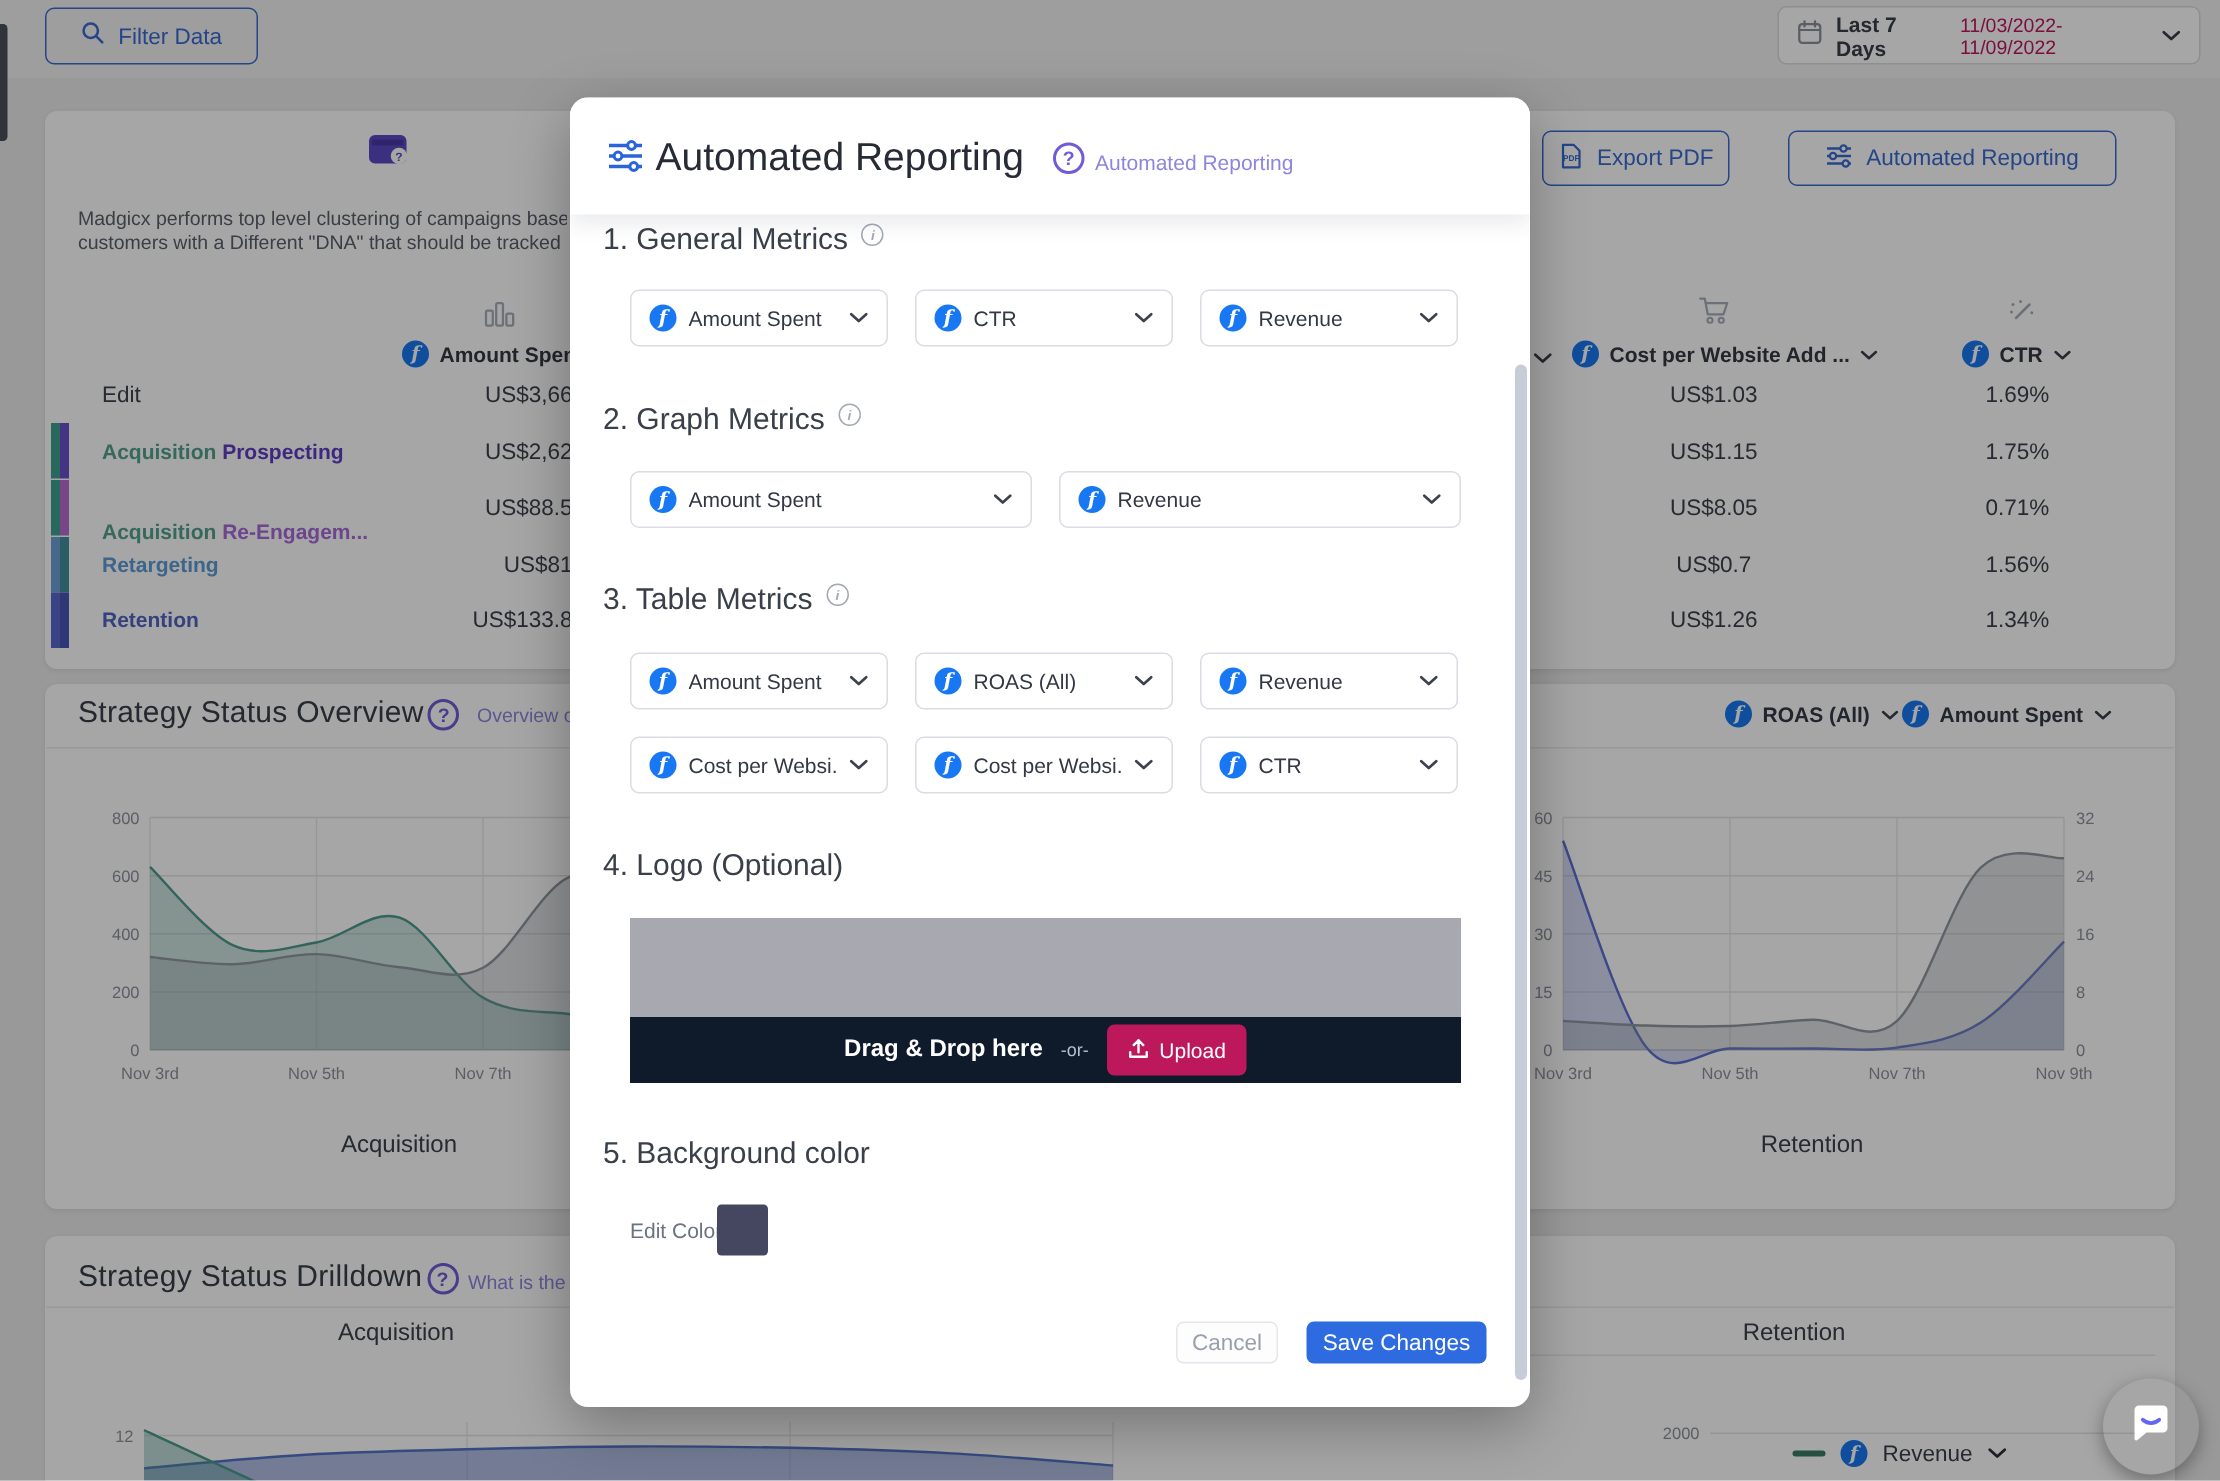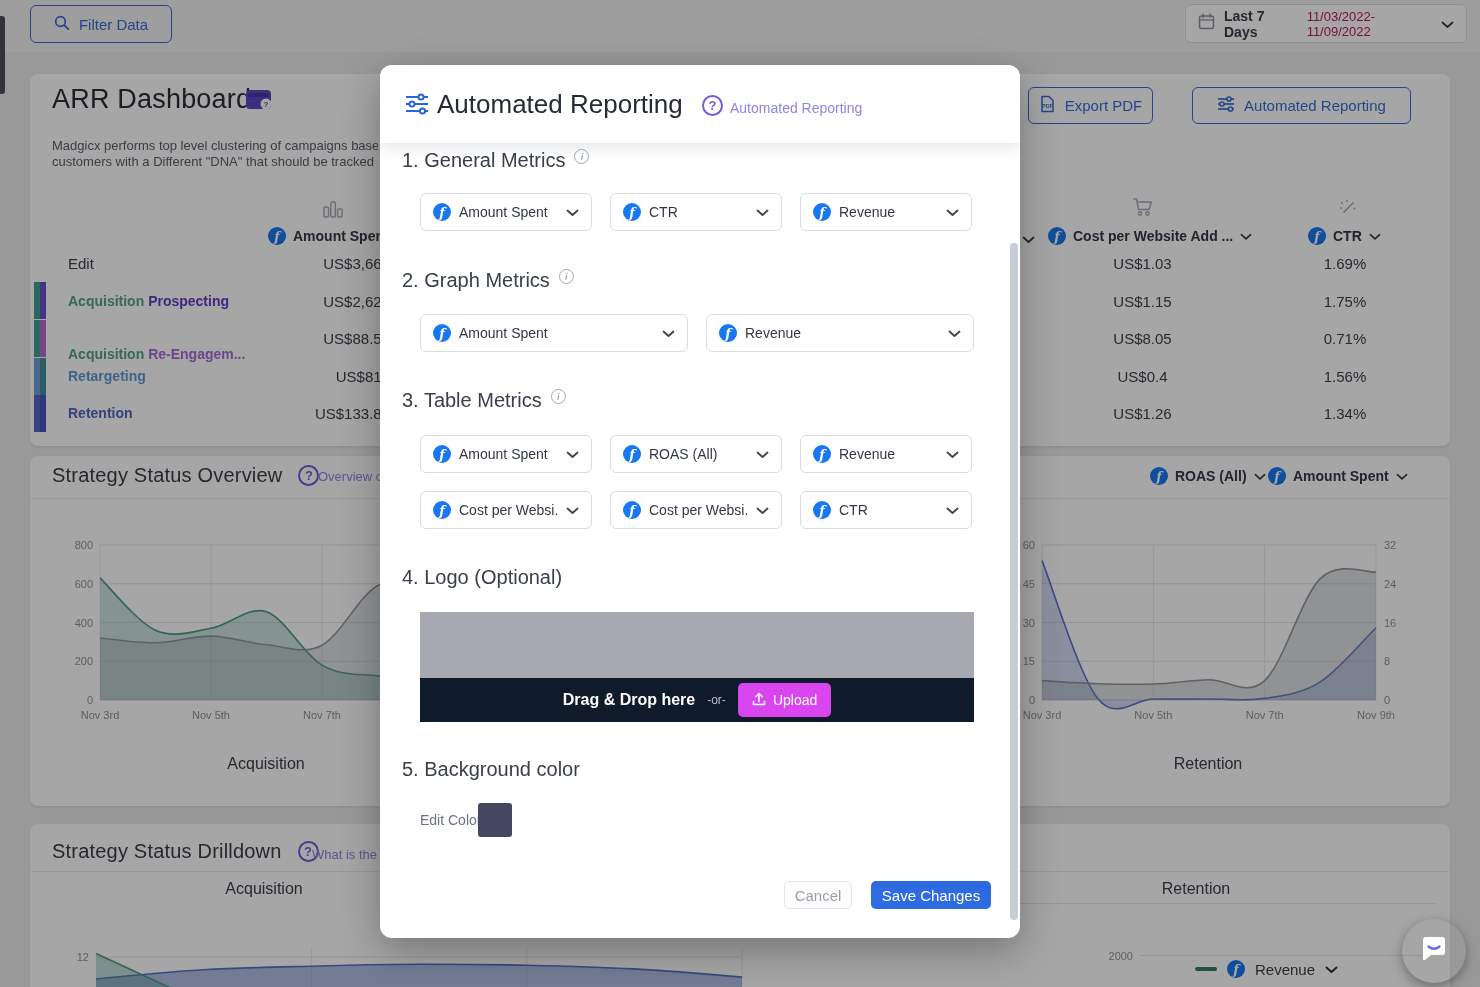--- a/index.html
+++ b/index.html
@@ -81,7 +81,6 @@
   </div>
 
   <div class="card" style="left:30px;top:74px;width:1420px;height:372px;"></div>
-  <div class="h1" style="left:52px;top:84px;">ARR Dashboard</div>
   <div class="abs" style="left:246px;top:89px;">
     <svg width="27" height="22" viewBox="0 0 27 22" fill="none">
         <rect x="0" y="1" width="25" height="19" rx="4" fill="#5b4bc4"></rect>

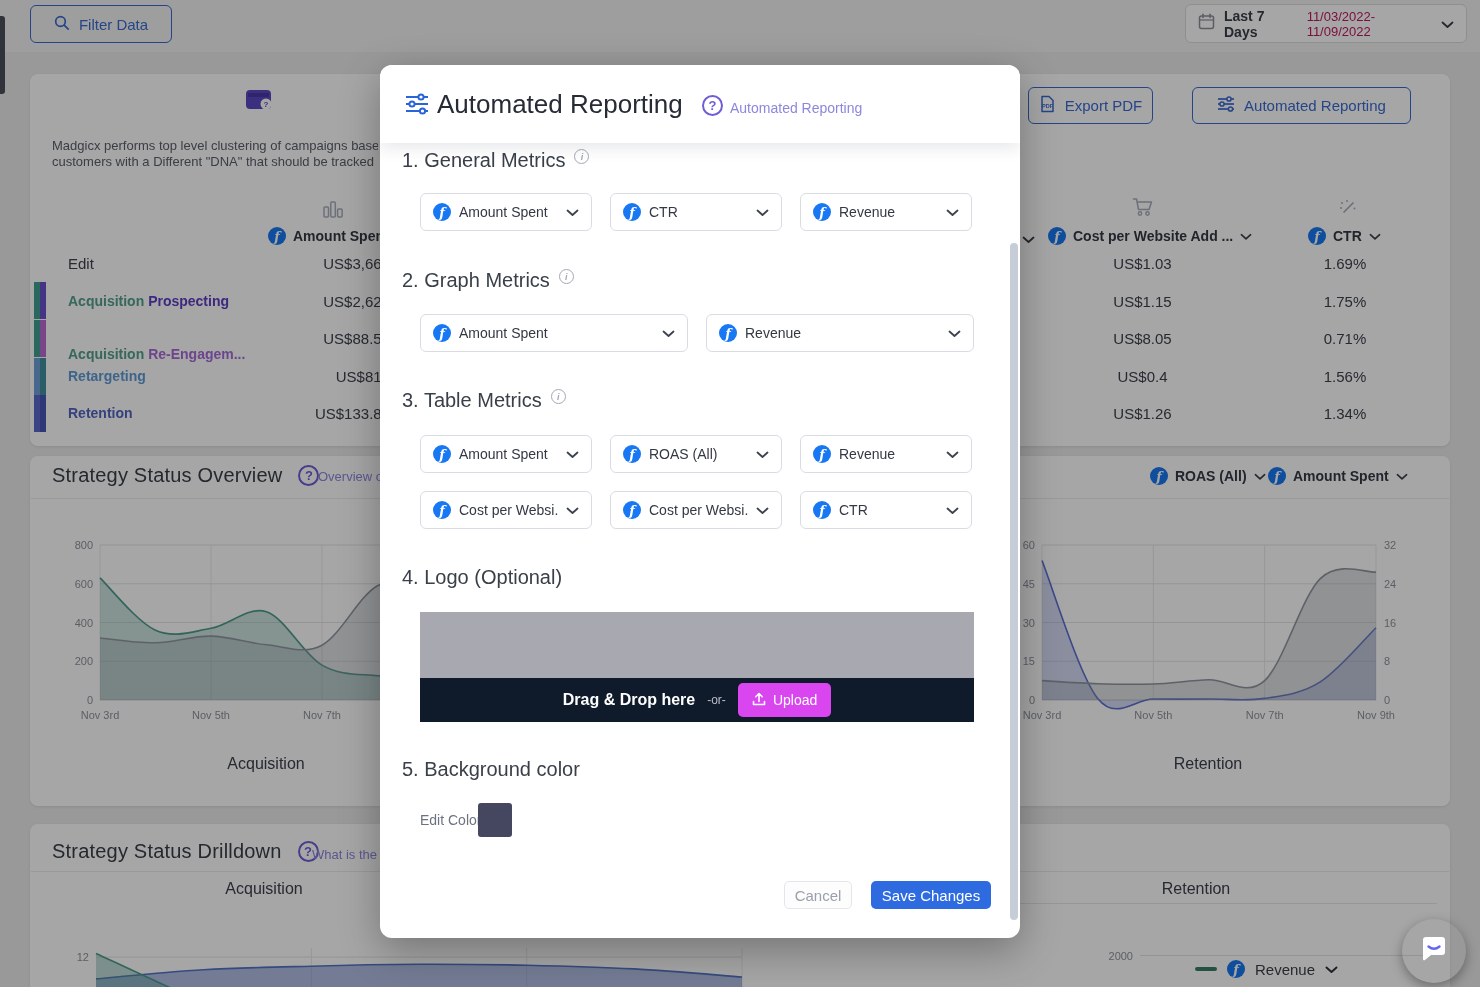--- a/index.html
+++ b/index.html
@@ -188,7 +188,7 @@
 
   <div class="rowname" style="left: 68px; top: 368px; color: rgb(95, 155, 214);">Retargeting</div>
   <div class="cell" style="left:240px;top:368px;width:150px;text-align:right;">US$810</div>
-  <div class="cell" style="left:1060px;top:368px;width:165px;text-align:center;">US$0.4</div>
+  <div class="cell" style="left:1060px;top:368px;width:165px;text-align:center;">US$0.7</div>
   <div class="cell" style="left:1300px;top:368px;width:90px;text-align:center;">1.56%</div>
 
   <div class="rowname" style="left: 68px; top: 405px; color: rgb(82, 101, 196);">Retention</div>

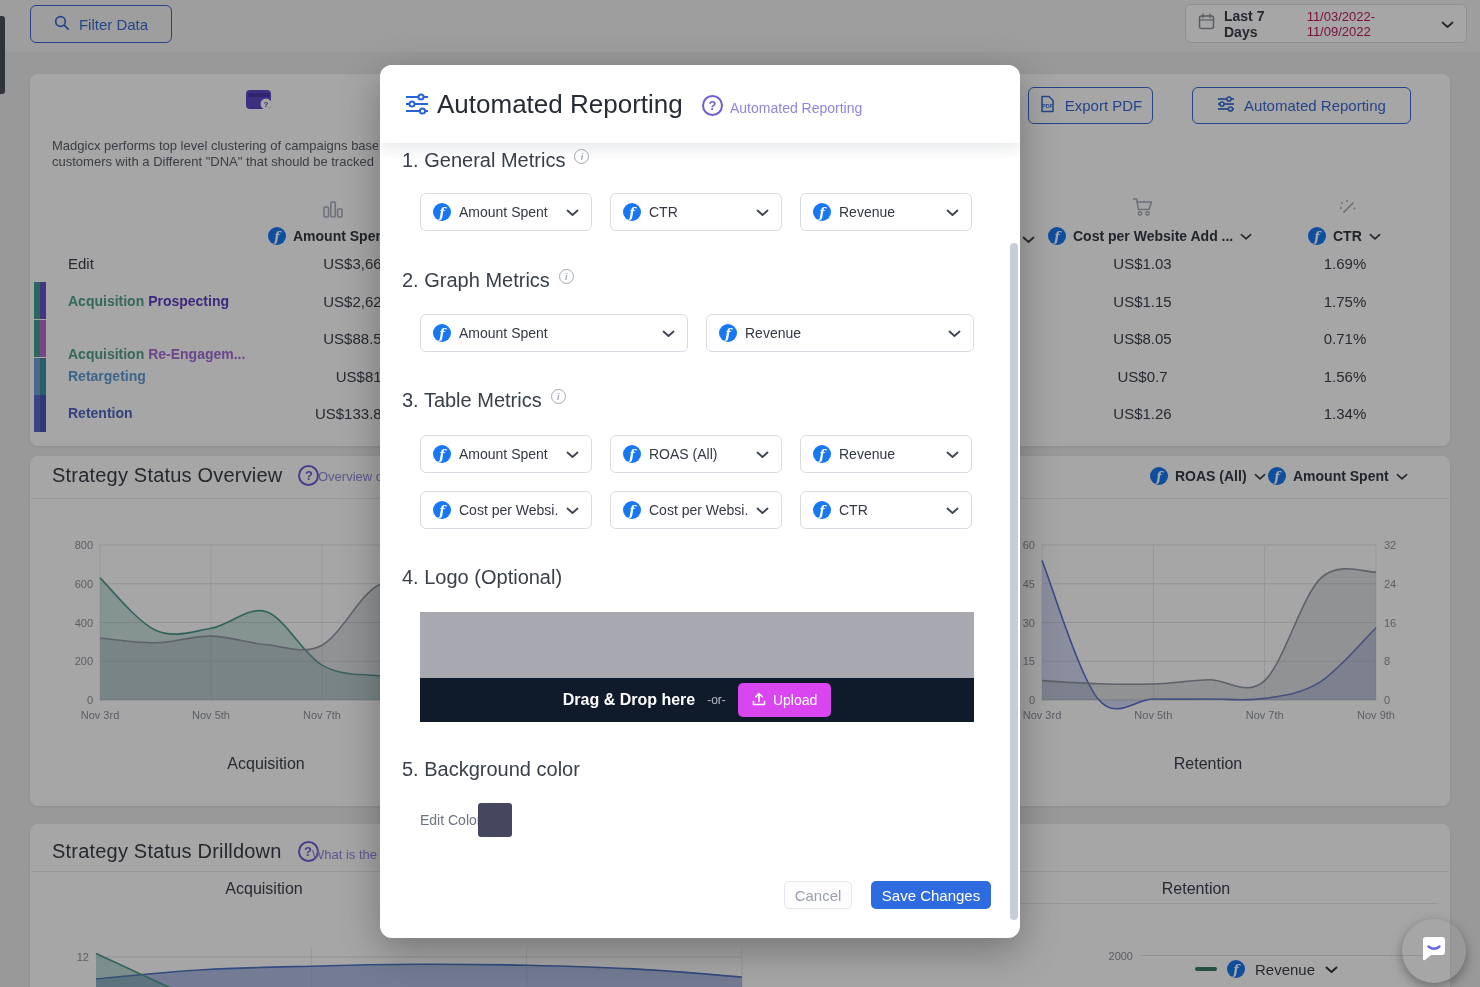--- a/index.html
+++ b/index.html
@@ -18,7 +18,7 @@
   .rowname{position:absolute;font-size:14px;font-weight:700;white-space:nowrap;}
   .stripe{position:absolute;width:6px;height:37px;}
   .fb{display:inline-flex;align-items:center;justify-content:center;width:18px;height:18px;border-radius:50%;background:#1877f2;color:#fff;font-weight:700;font-size:13px;flex:none;font-family:"DejaVu Serif",serif;font-style:italic;}
-  .sec-title{position:absolute;display:flex;align-items:center;gap:16px;font-size:20px;color:#3a4049;letter-spacing:.2px;}
+  .sec-title{position:absolute;display:flex;align-items:flex-end;gap:3px;font-size:20px;color:#3a4049;letter-spacing:.2px;}
   .qm{width:21px;height:21px;border:2px solid #6f5cd6;border-radius:50%;color:#6f5cd6;font-weight:700;font-size:13px;display:flex;align-items:center;justify-content:center;box-sizing:border-box;flex:none;}
   .plink{position:absolute;font-size:13px;color:#8c87dd;white-space:nowrap;overflow:hidden;}
   .metric{position:absolute;display:flex;align-items:center;gap:7px;font-size:14px;font-weight:600;color:#343945;cursor:pointer;white-space:nowrap;}

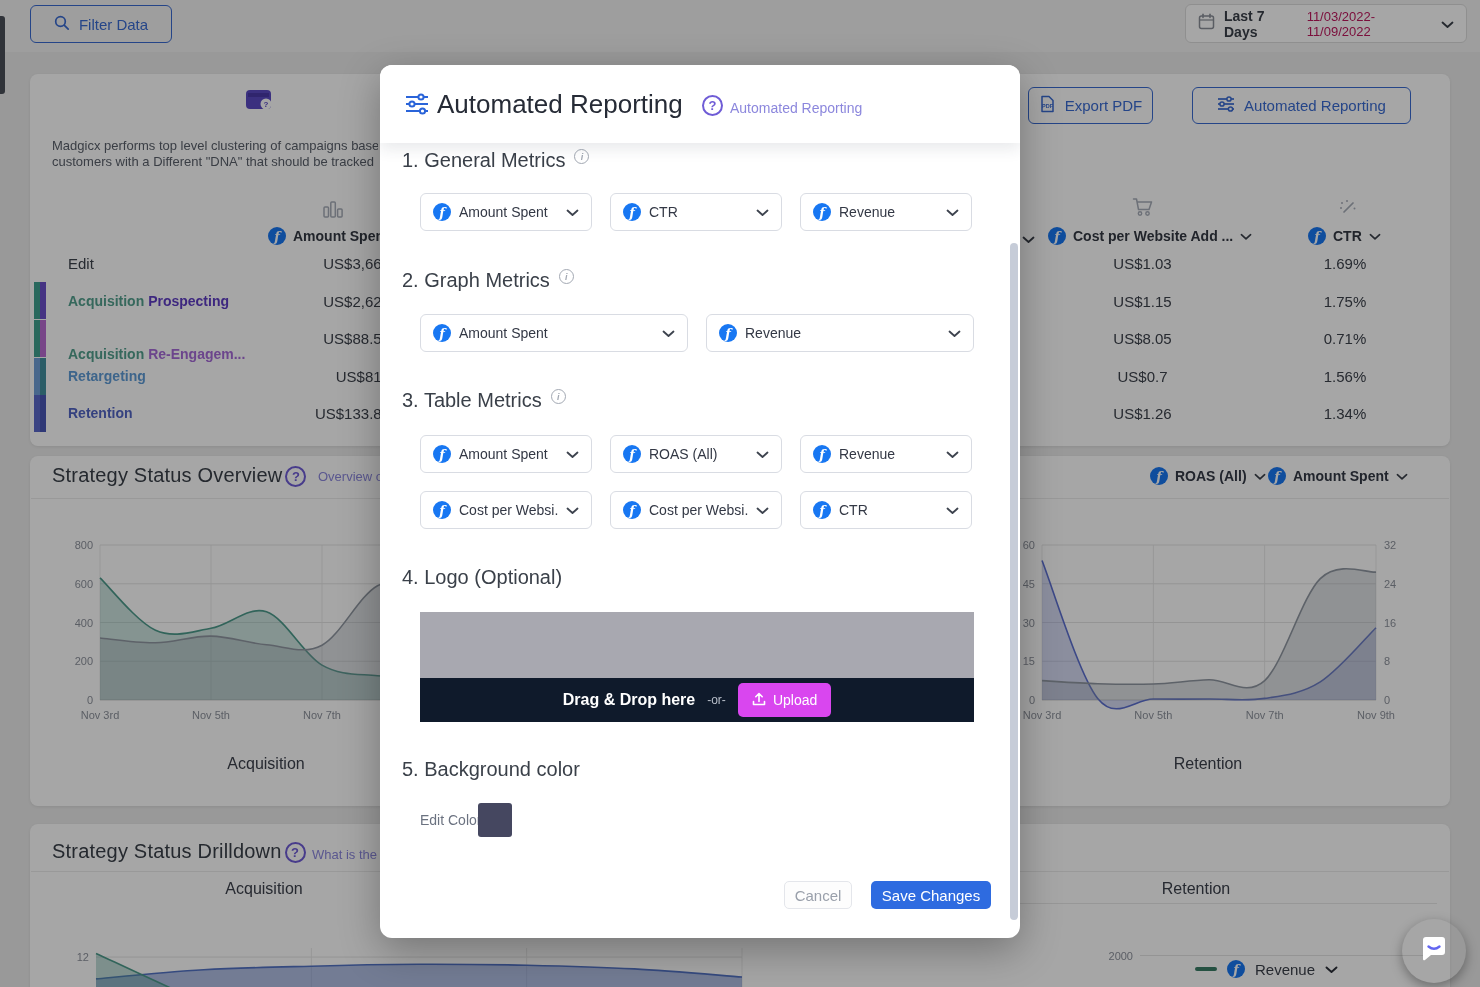--- a/index.html
+++ b/index.html
@@ -38,7 +38,7 @@
   .upload-dark{position:absolute;left:0;top:66px;width:100%;height:44px;background:#0f1a2b;display:flex;align-items:center;justify-content:center;gap:12px;}
   .drag-txt{color:#fff;font-size:16px;font-weight:700;}
   .or-txt{color:#b9bfca;font-size:12px;}
-  .upload-btn{display:flex;align-items:center;gap:7px;background:#d946ef;color:#fff;font-size:14px;font-weight:500;border:none;border-radius:5px;height:29px;padding:17px 14px;cursor:pointer;}
+  .upload-btn{display:flex;align-items:center;gap:7px;background:#be185d;color:#fff;font-size:14px;font-weight:500;border:none;border-radius:5px;height:29px;padding:17px 14px;cursor:pointer;}
   .swatch{position:absolute;left:98px;top:738px;width:34px;height:34px;border-radius:3px;z-index:1;cursor:pointer;}
   .btn-cancel{position:absolute;left:404px;top:816px;width:68px;height:28px;background:#fdfdfd;border:1px solid #e4e6eb;border-radius:5px;color:#9aa0ab;font-size:15px;cursor:pointer;z-index:1;}
   .btn-save{position:absolute;left:491px;top:816px;width:120px;height:28px;background:#2e6be0;border:none;border-radius:5px;color:#fff;font-size:15px;cursor:pointer;z-index:1;}

